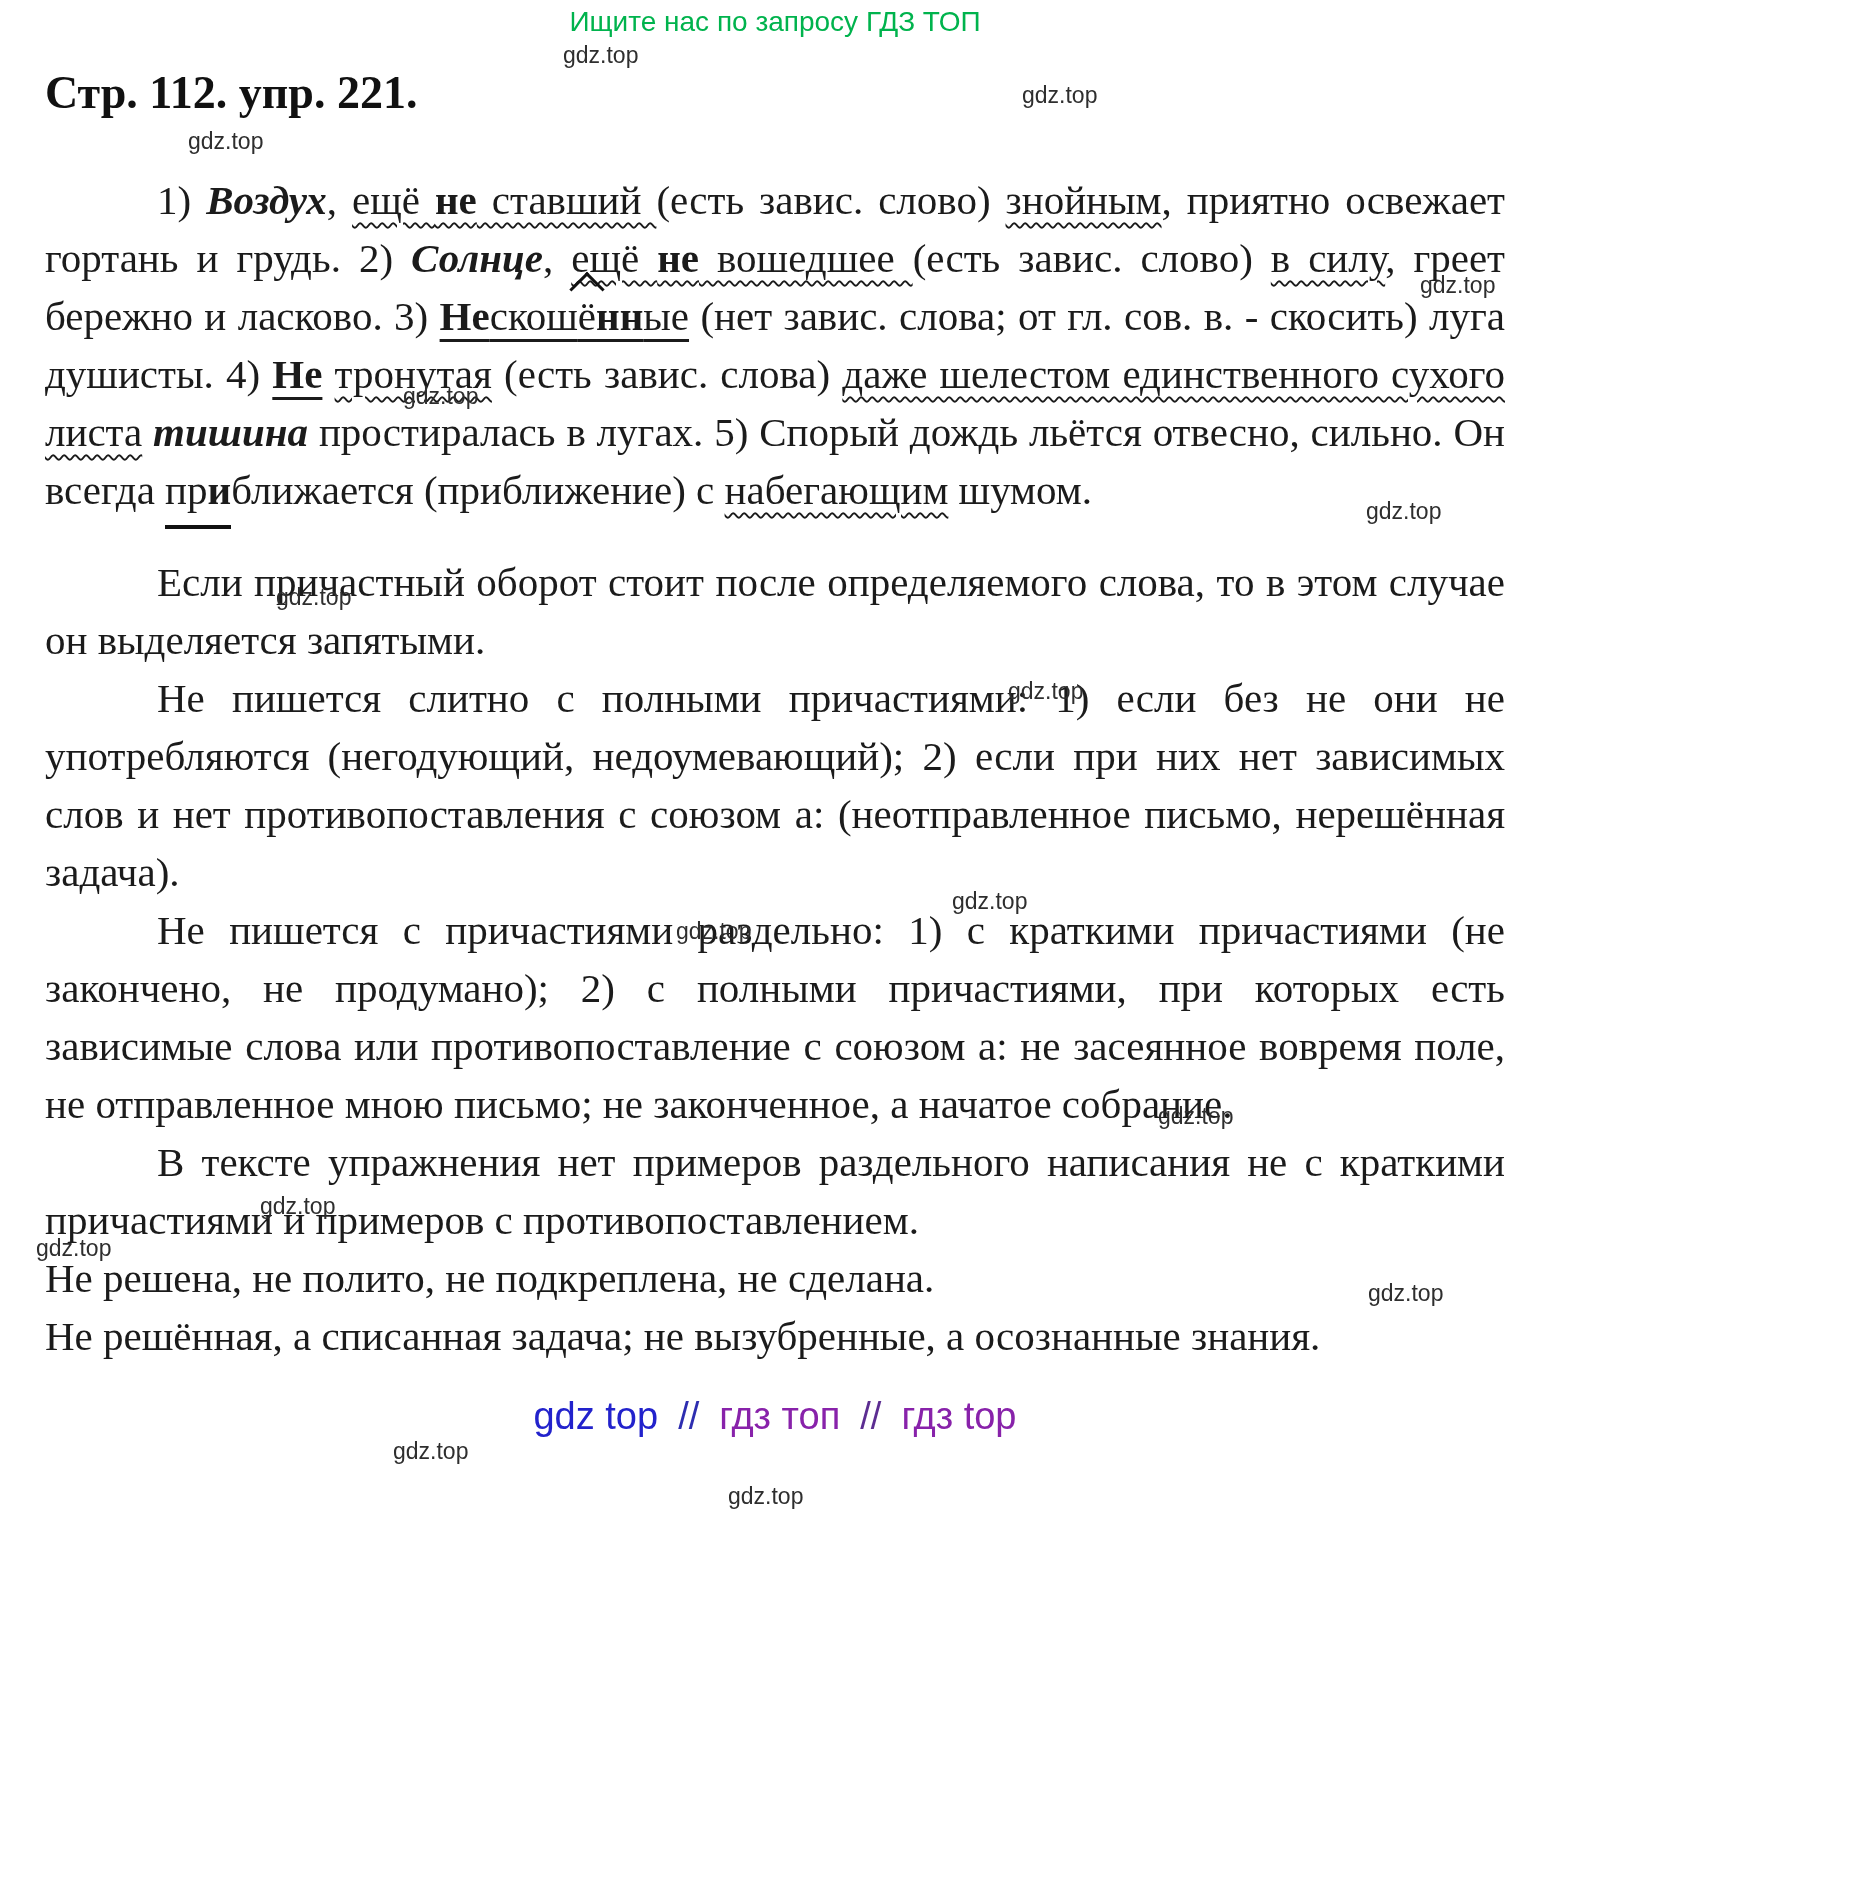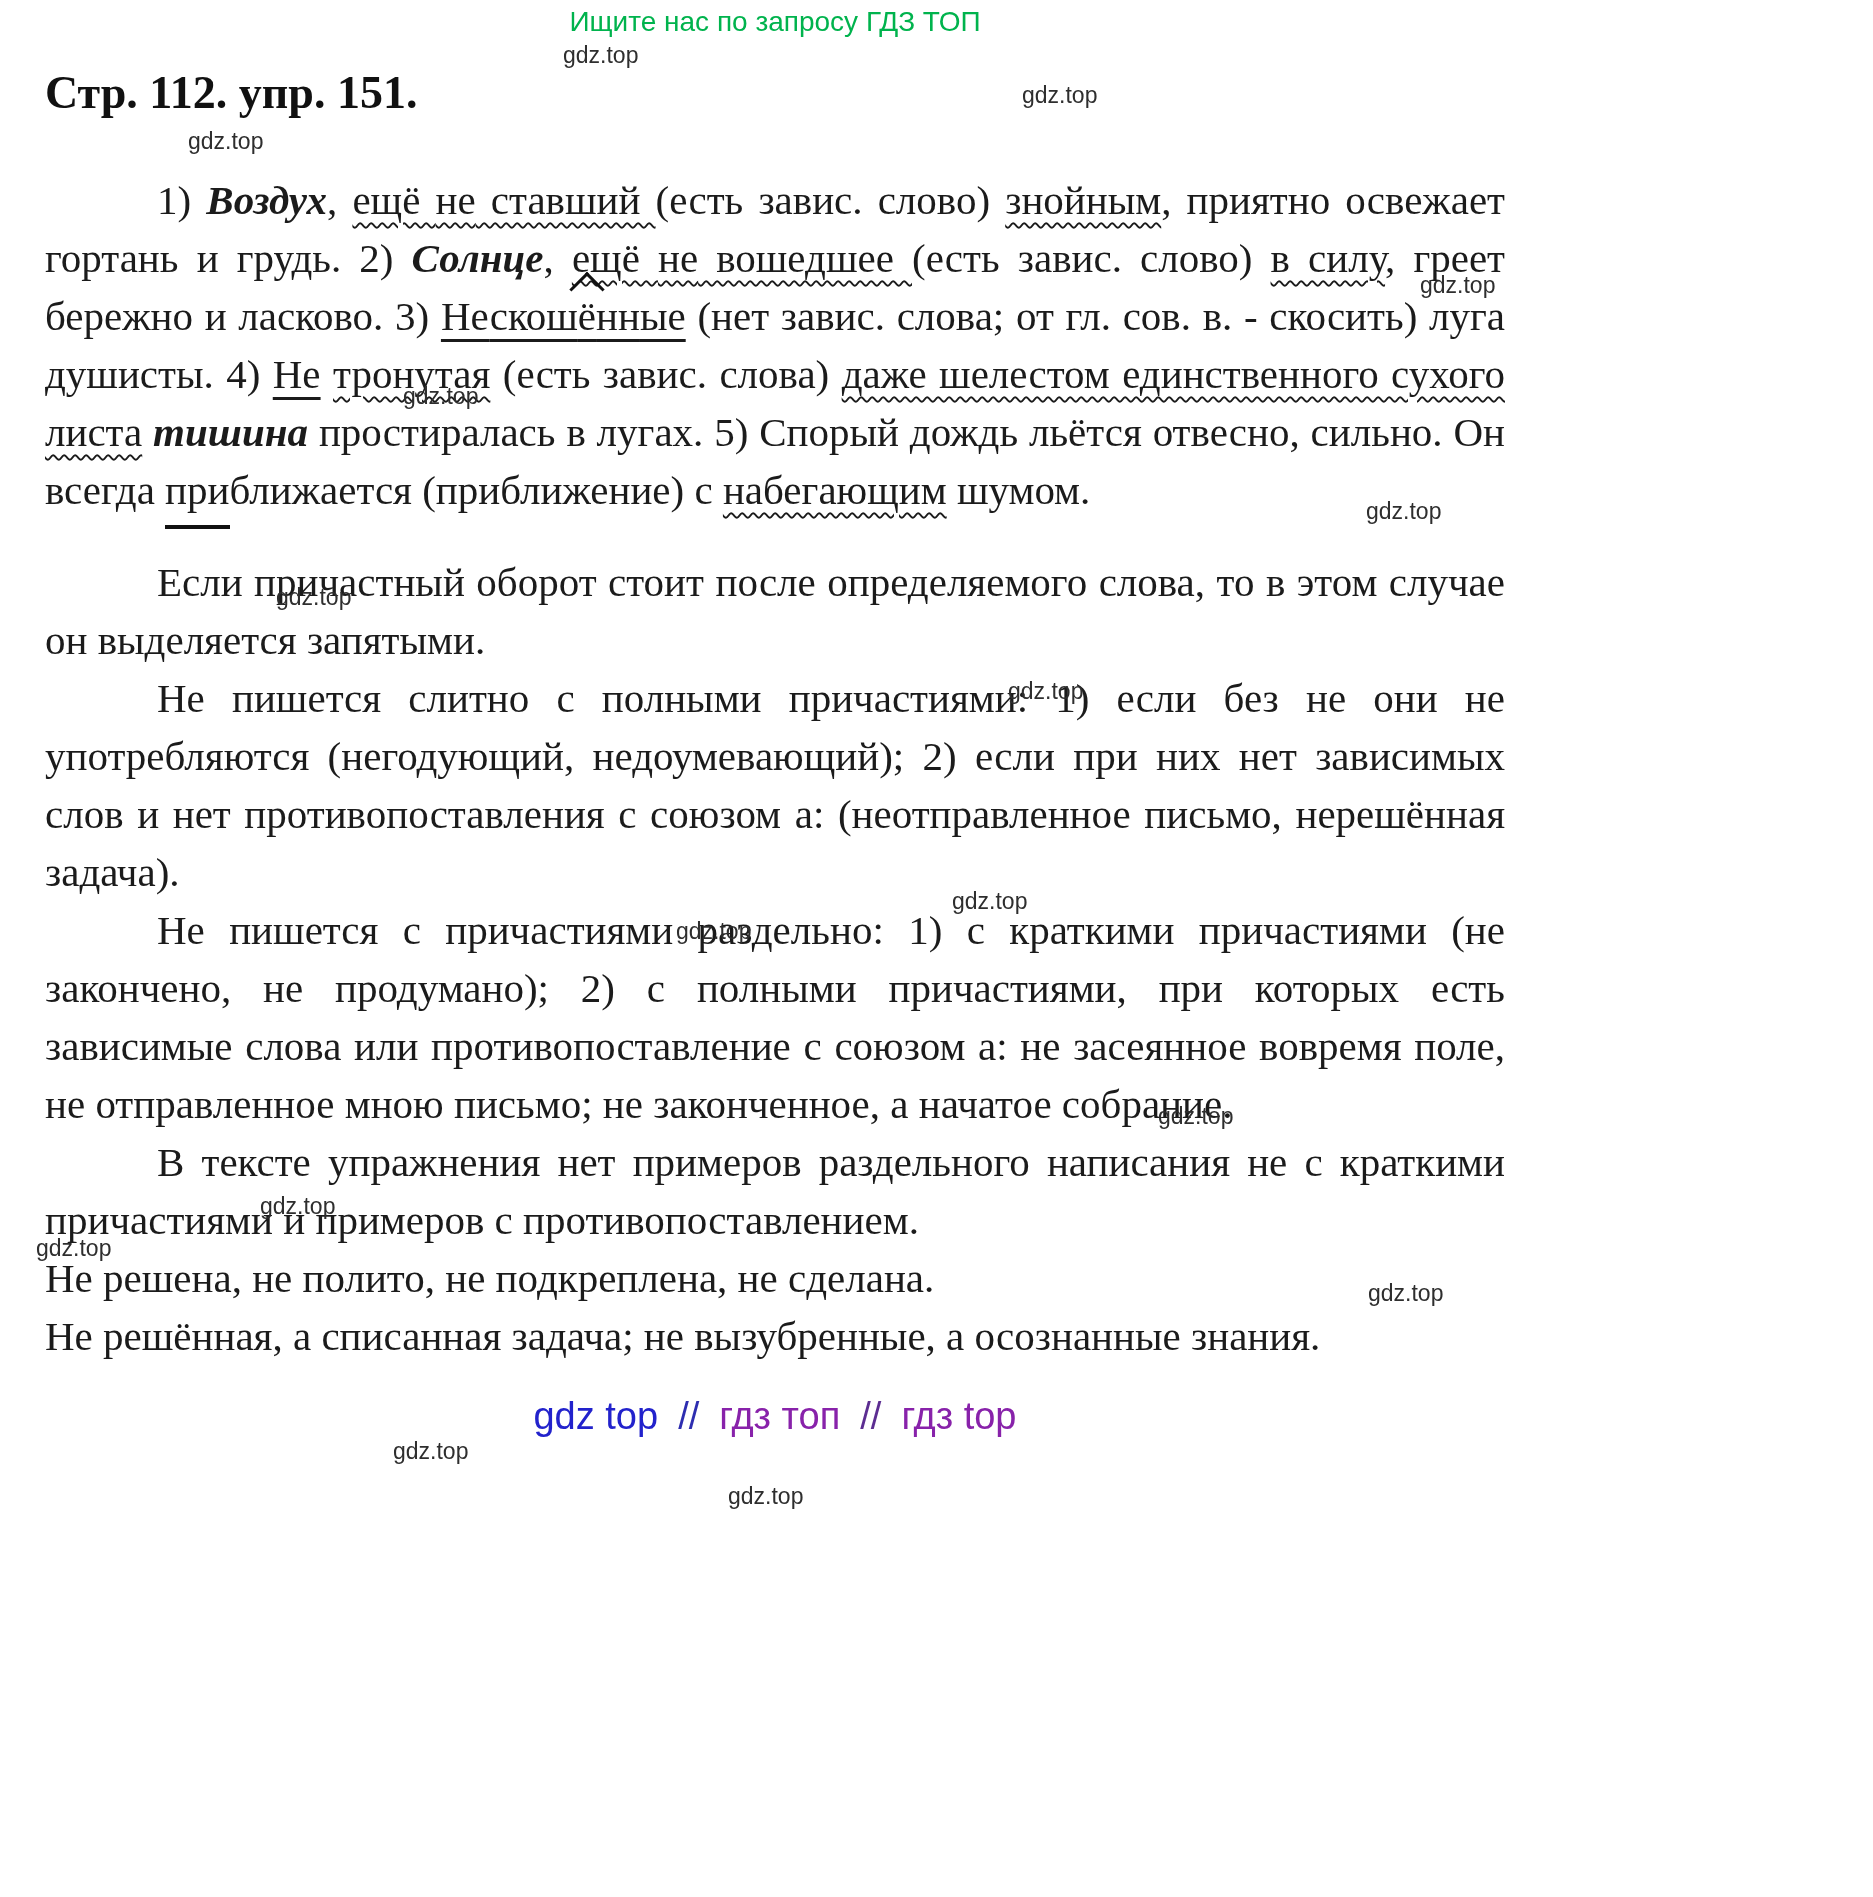--- a/index.html
+++ b/index.html
@@ -112,7 +112,7 @@
   <div class="content">
     <div class="green-header">Ищите нас по запросу ГДЗ ТОП</div>
 
-    <h1 class="title">Стр. 112. упр. 151.</h1>
+    <h1 class="title">Стр. 112. упр. 221.</h1>
 
     <div class="body-text">
       <p class="para indent"><span>1) </span><span class="i">Воздух</span><span>, </span><span class="wavy">ещё </span><span class="b wavy">не</span><span class="wavy"> ставший </span><span>(есть завис. слово) </span><span class="wavy">знойным</span><span>, приятно освежает гортань и грудь. 2) </span><span class="i">Солнце</span><span>, </span><span class="wavy">ещё </span><span class="b wavy">не</span><span class="wavy"> вошедшее </span><span>(есть завис. слово) </span><span class="wavy">в силу</span><span>, греет бережно и ласково. 3) </span><span class="b u">Не</span><span class="u">скош</span><span class="u caret">ё</span><span class="b u">нн</span><span class="u">ые</span><span> (нет завис. слова; от гл. сов. в. - скосить) луга душисты. 4) </span><span class="b u">Не</span><span> </span><span class="wavy">тронутая</span><span> (есть завис. слова) </span><span class="wavy">даже шелестом единственного сухого листа</span><span> </span><span class="i">тишина</span><span> простиралась в лугах. 5) Спорый дождь льётся отвесно, сильно. Он всегда </span><span class="prefix">пр</span><span class="prefix b">и</span><span>ближается (приближение) с </span><span class="wavy">набегающим</span><span> шумом.</span></p>

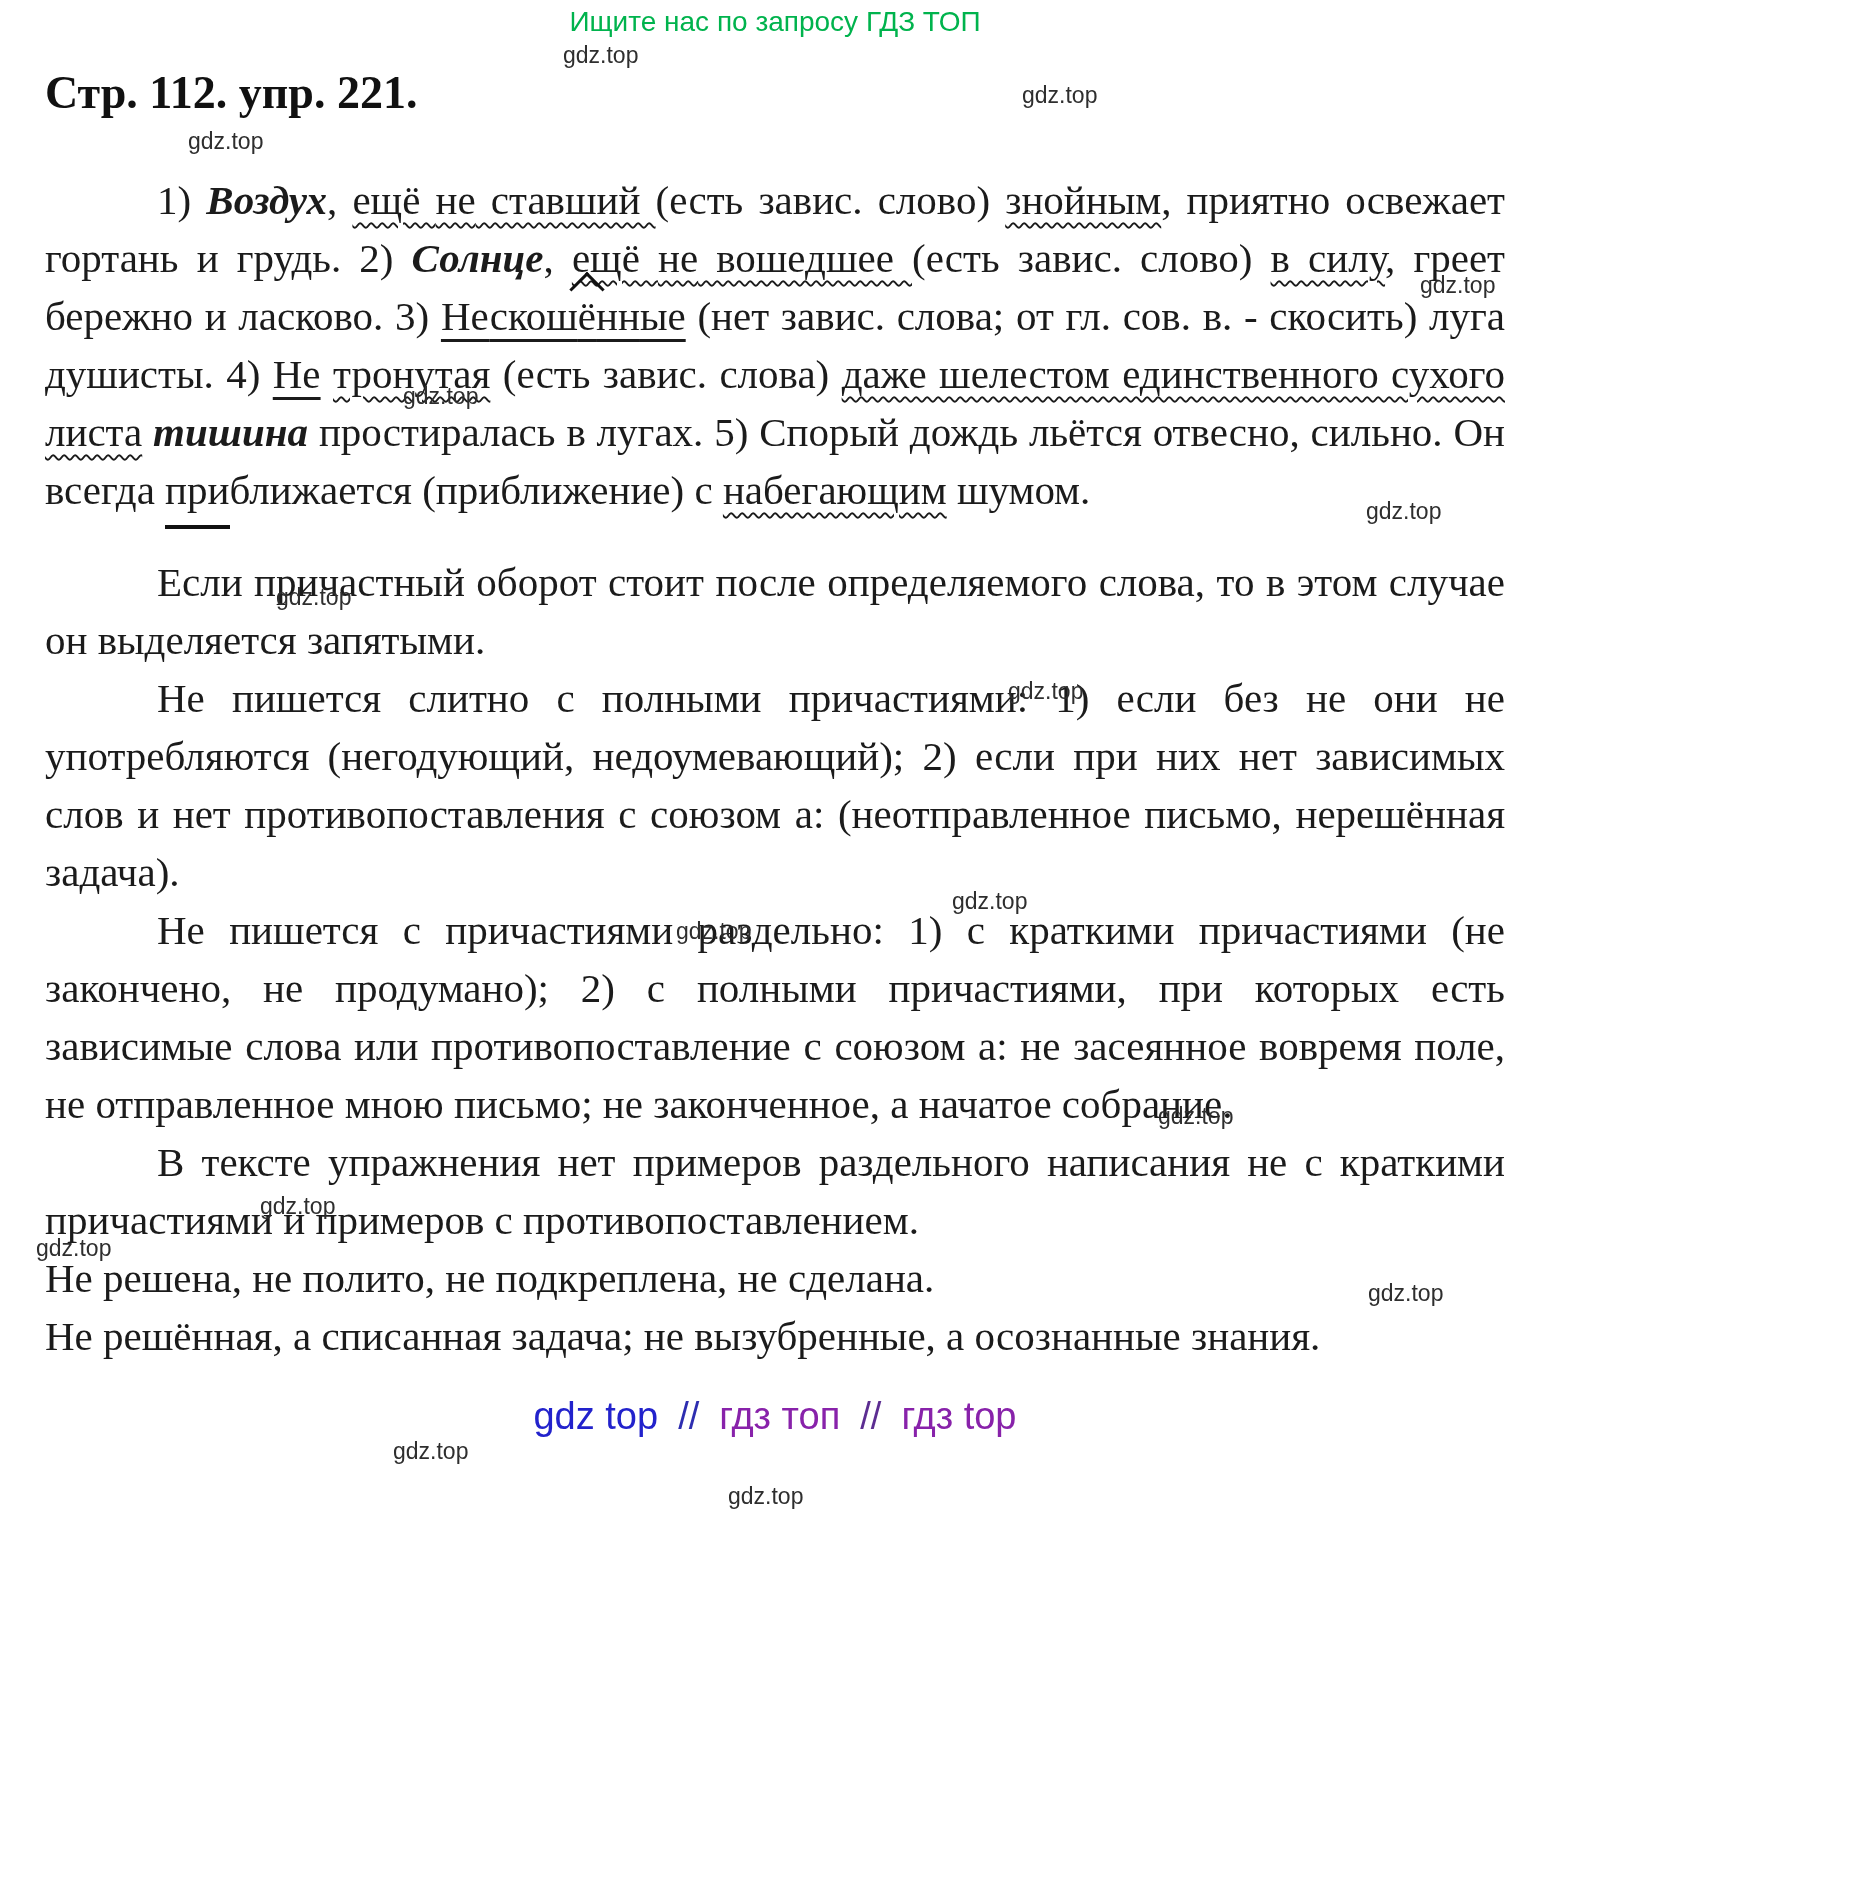--- a/index.html
+++ b/index.html
@@ -53,7 +53,7 @@
   p.mt { margin-top: 34px; }
 
   .i { font-style: italic; font-weight: bold; }
-  .b { font-weight: normal; }
+  .b { font-weight: bold; }
   .wavy {
     text-decoration-line: underline;
     text-decoration-style: wavy;

